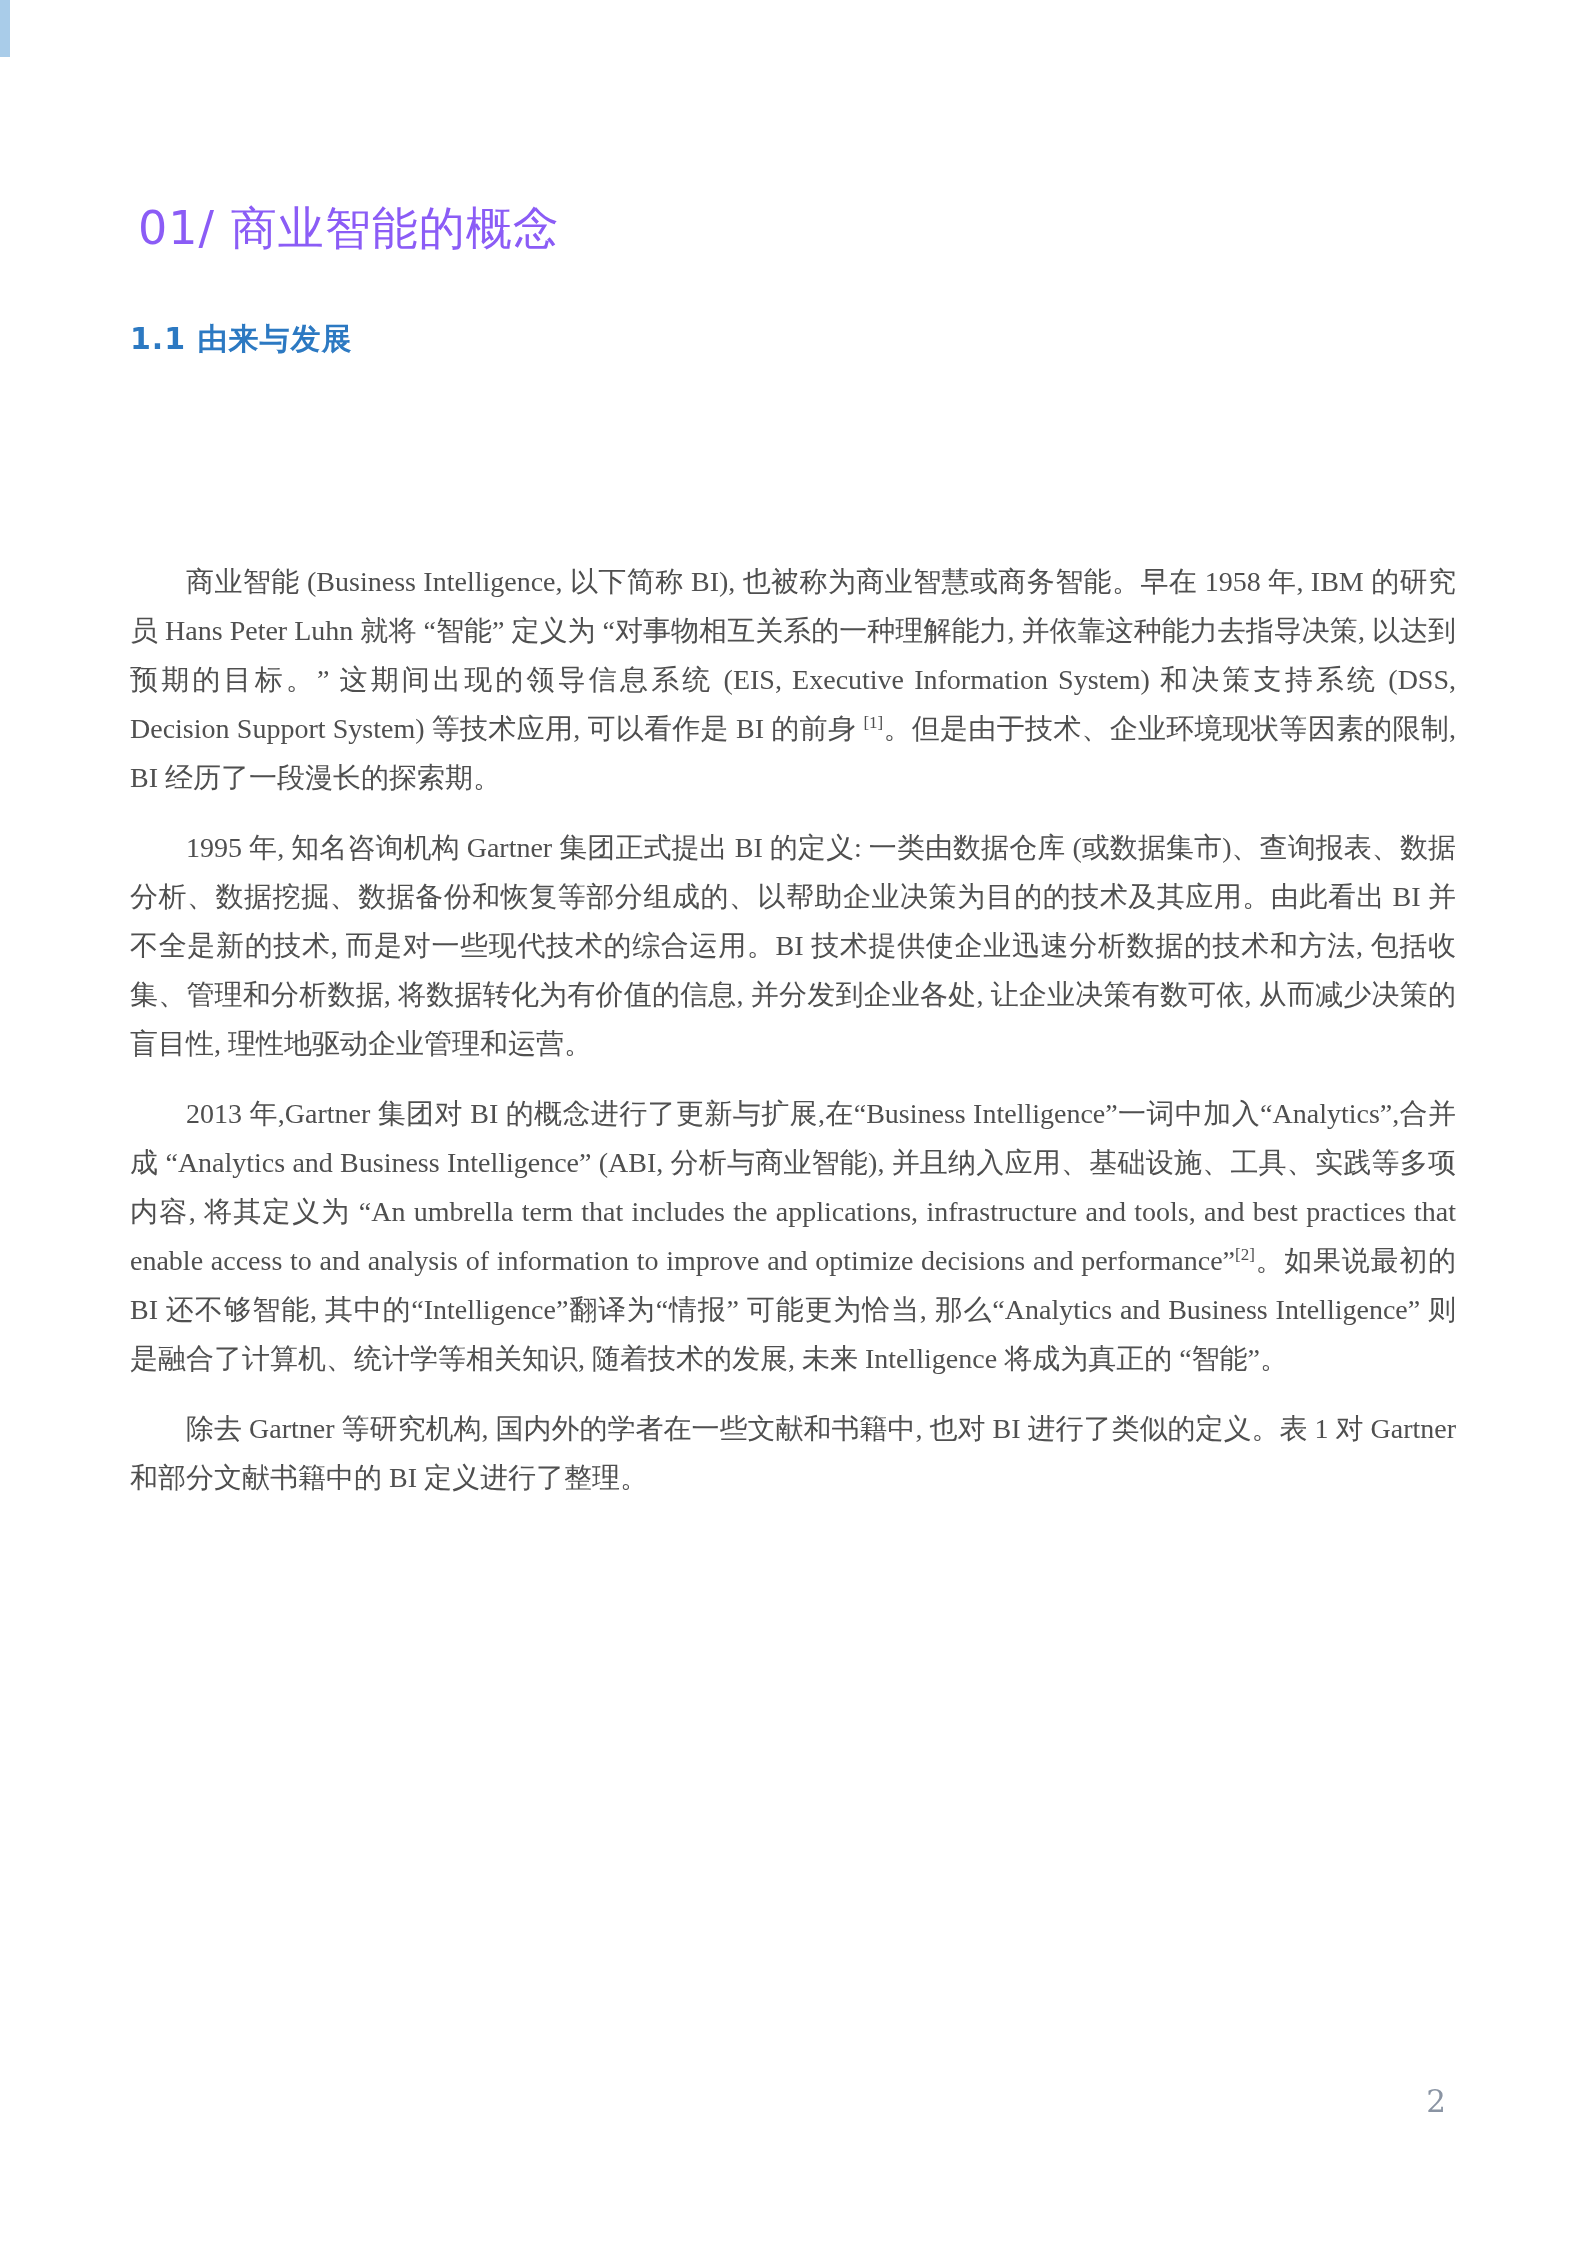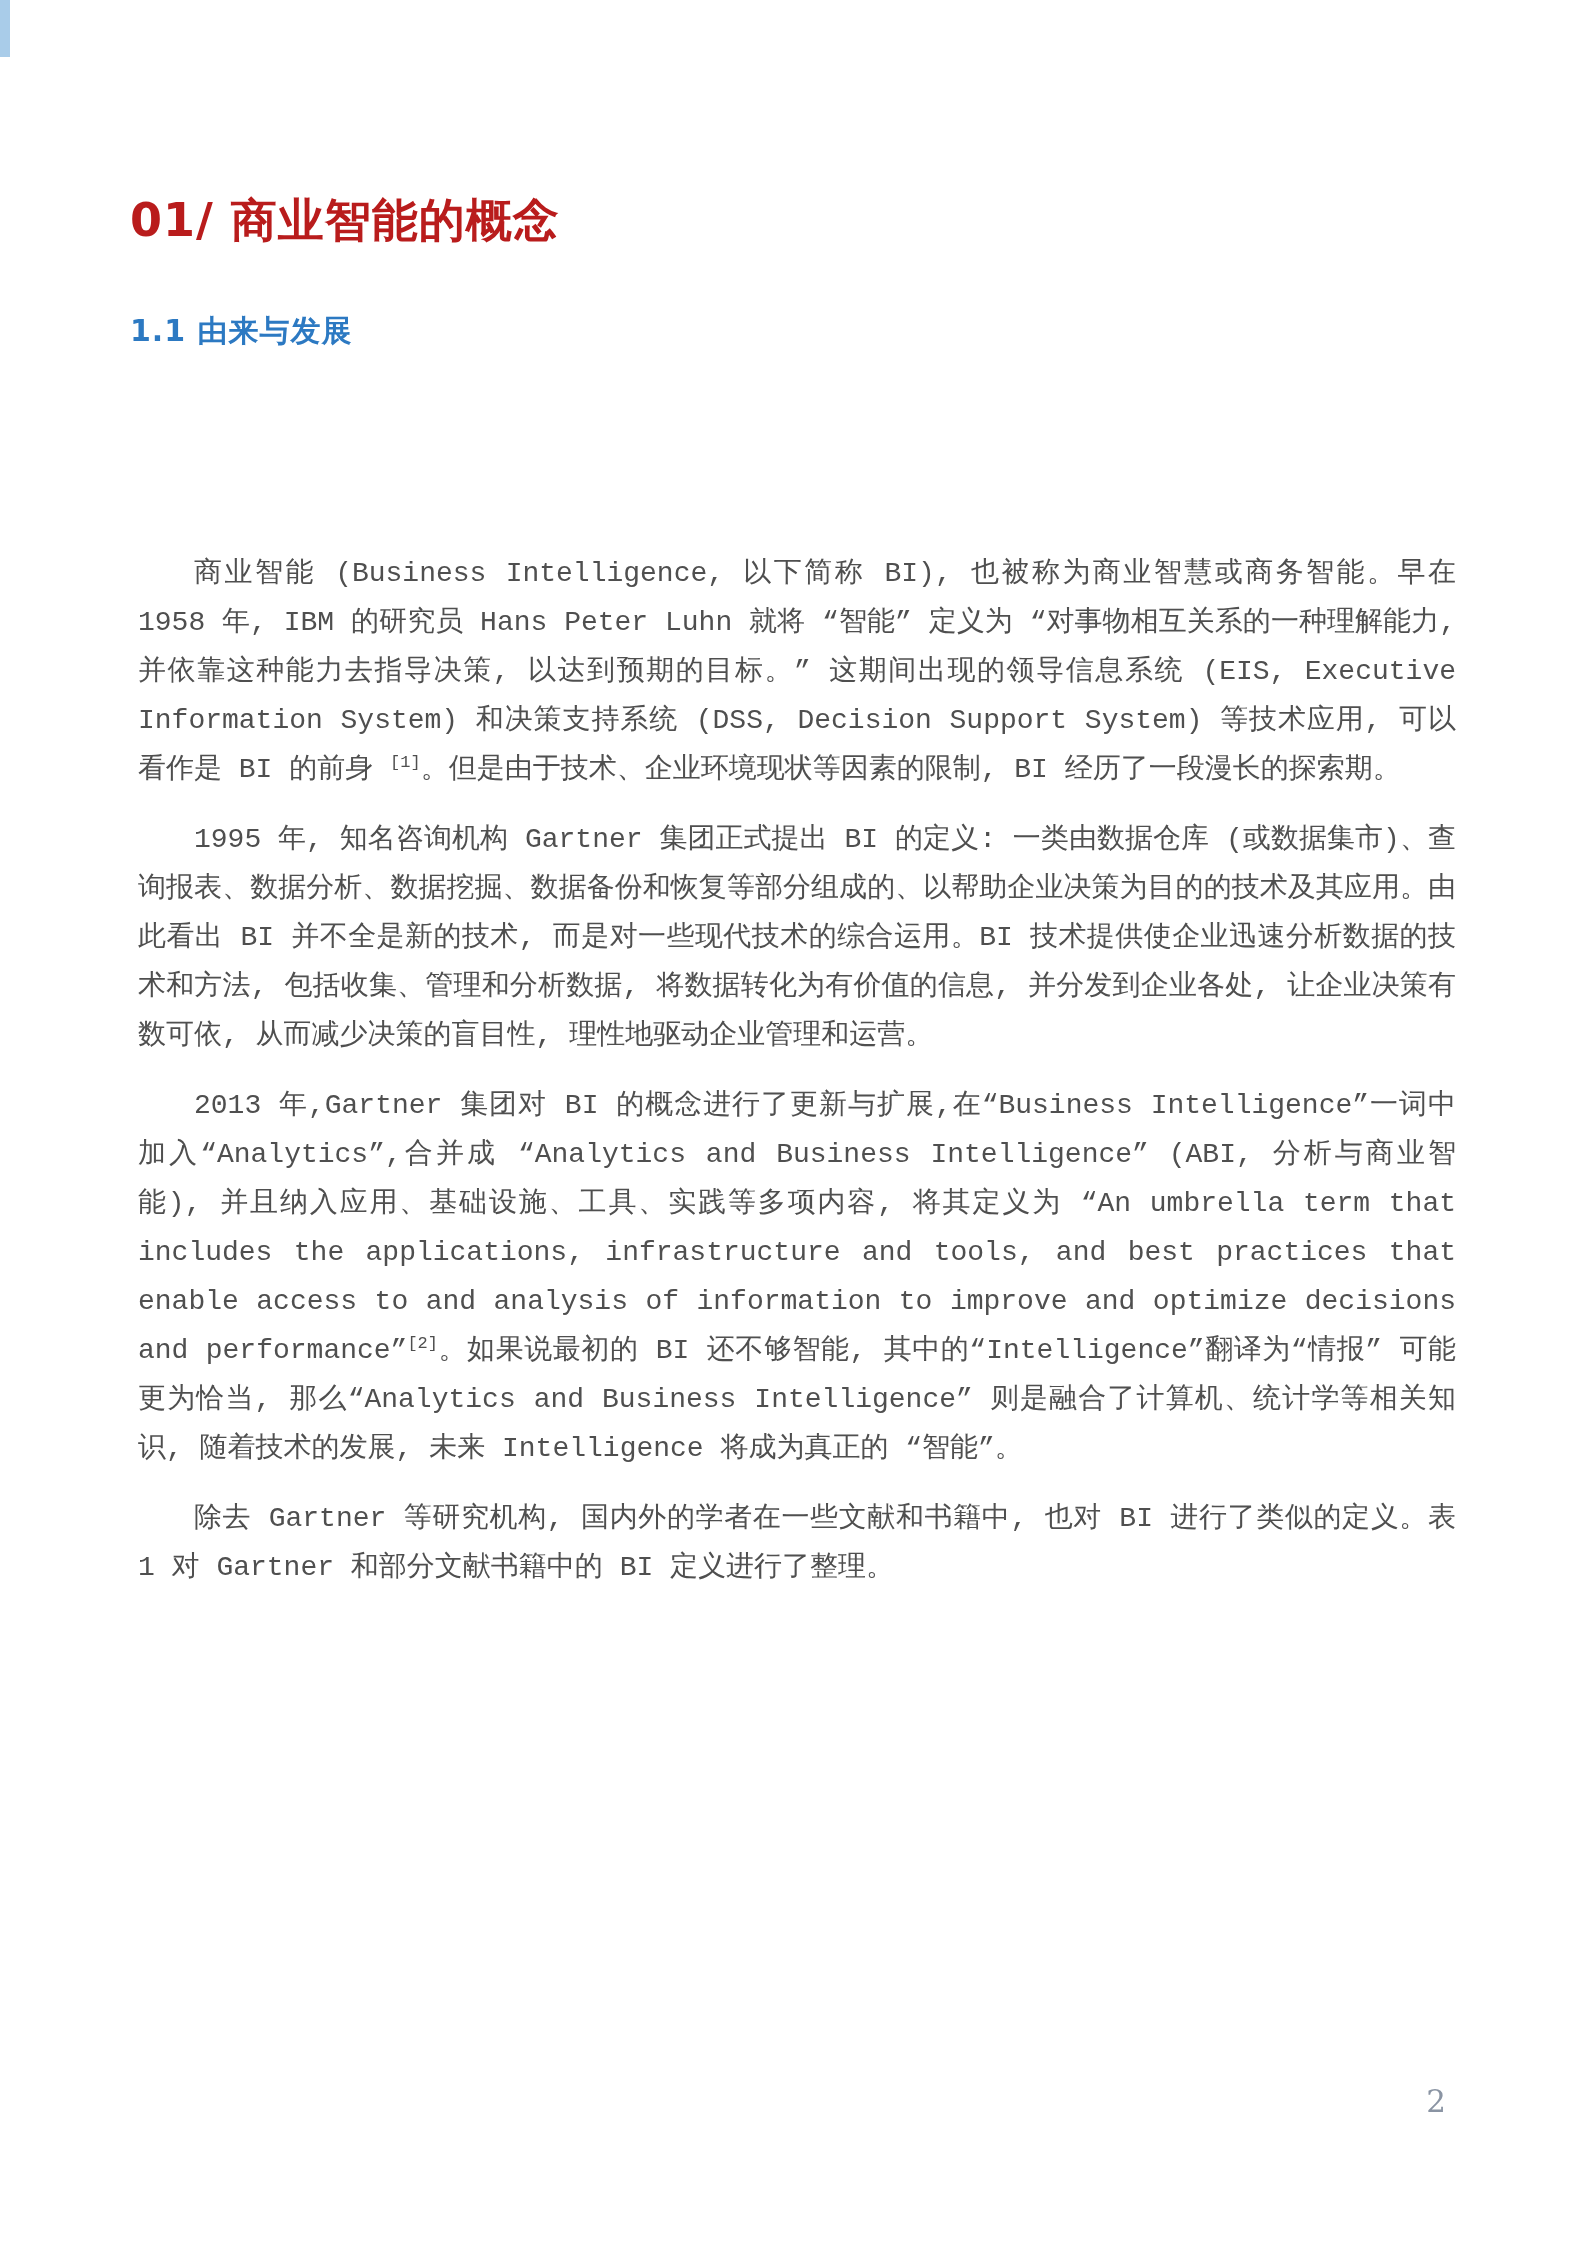--- a/index.html
+++ b/index.html
@@ -29,12 +29,12 @@
     padding: 192px 130px 0 130px;
   }
   h1.chapter-title {
-    margin: 0;
+    margin: 8px;
     font-family: "DejaVu Sans", "Liberation Sans", sans-serif;
-    font-weight: 700;
+    font-weight: 400;
     font-size: 46px;
     line-height: 1.25;
-    color: #b91c1c;
+    color: #8b5cf6;
     letter-spacing: 1px;
   }
   h2.section-title {

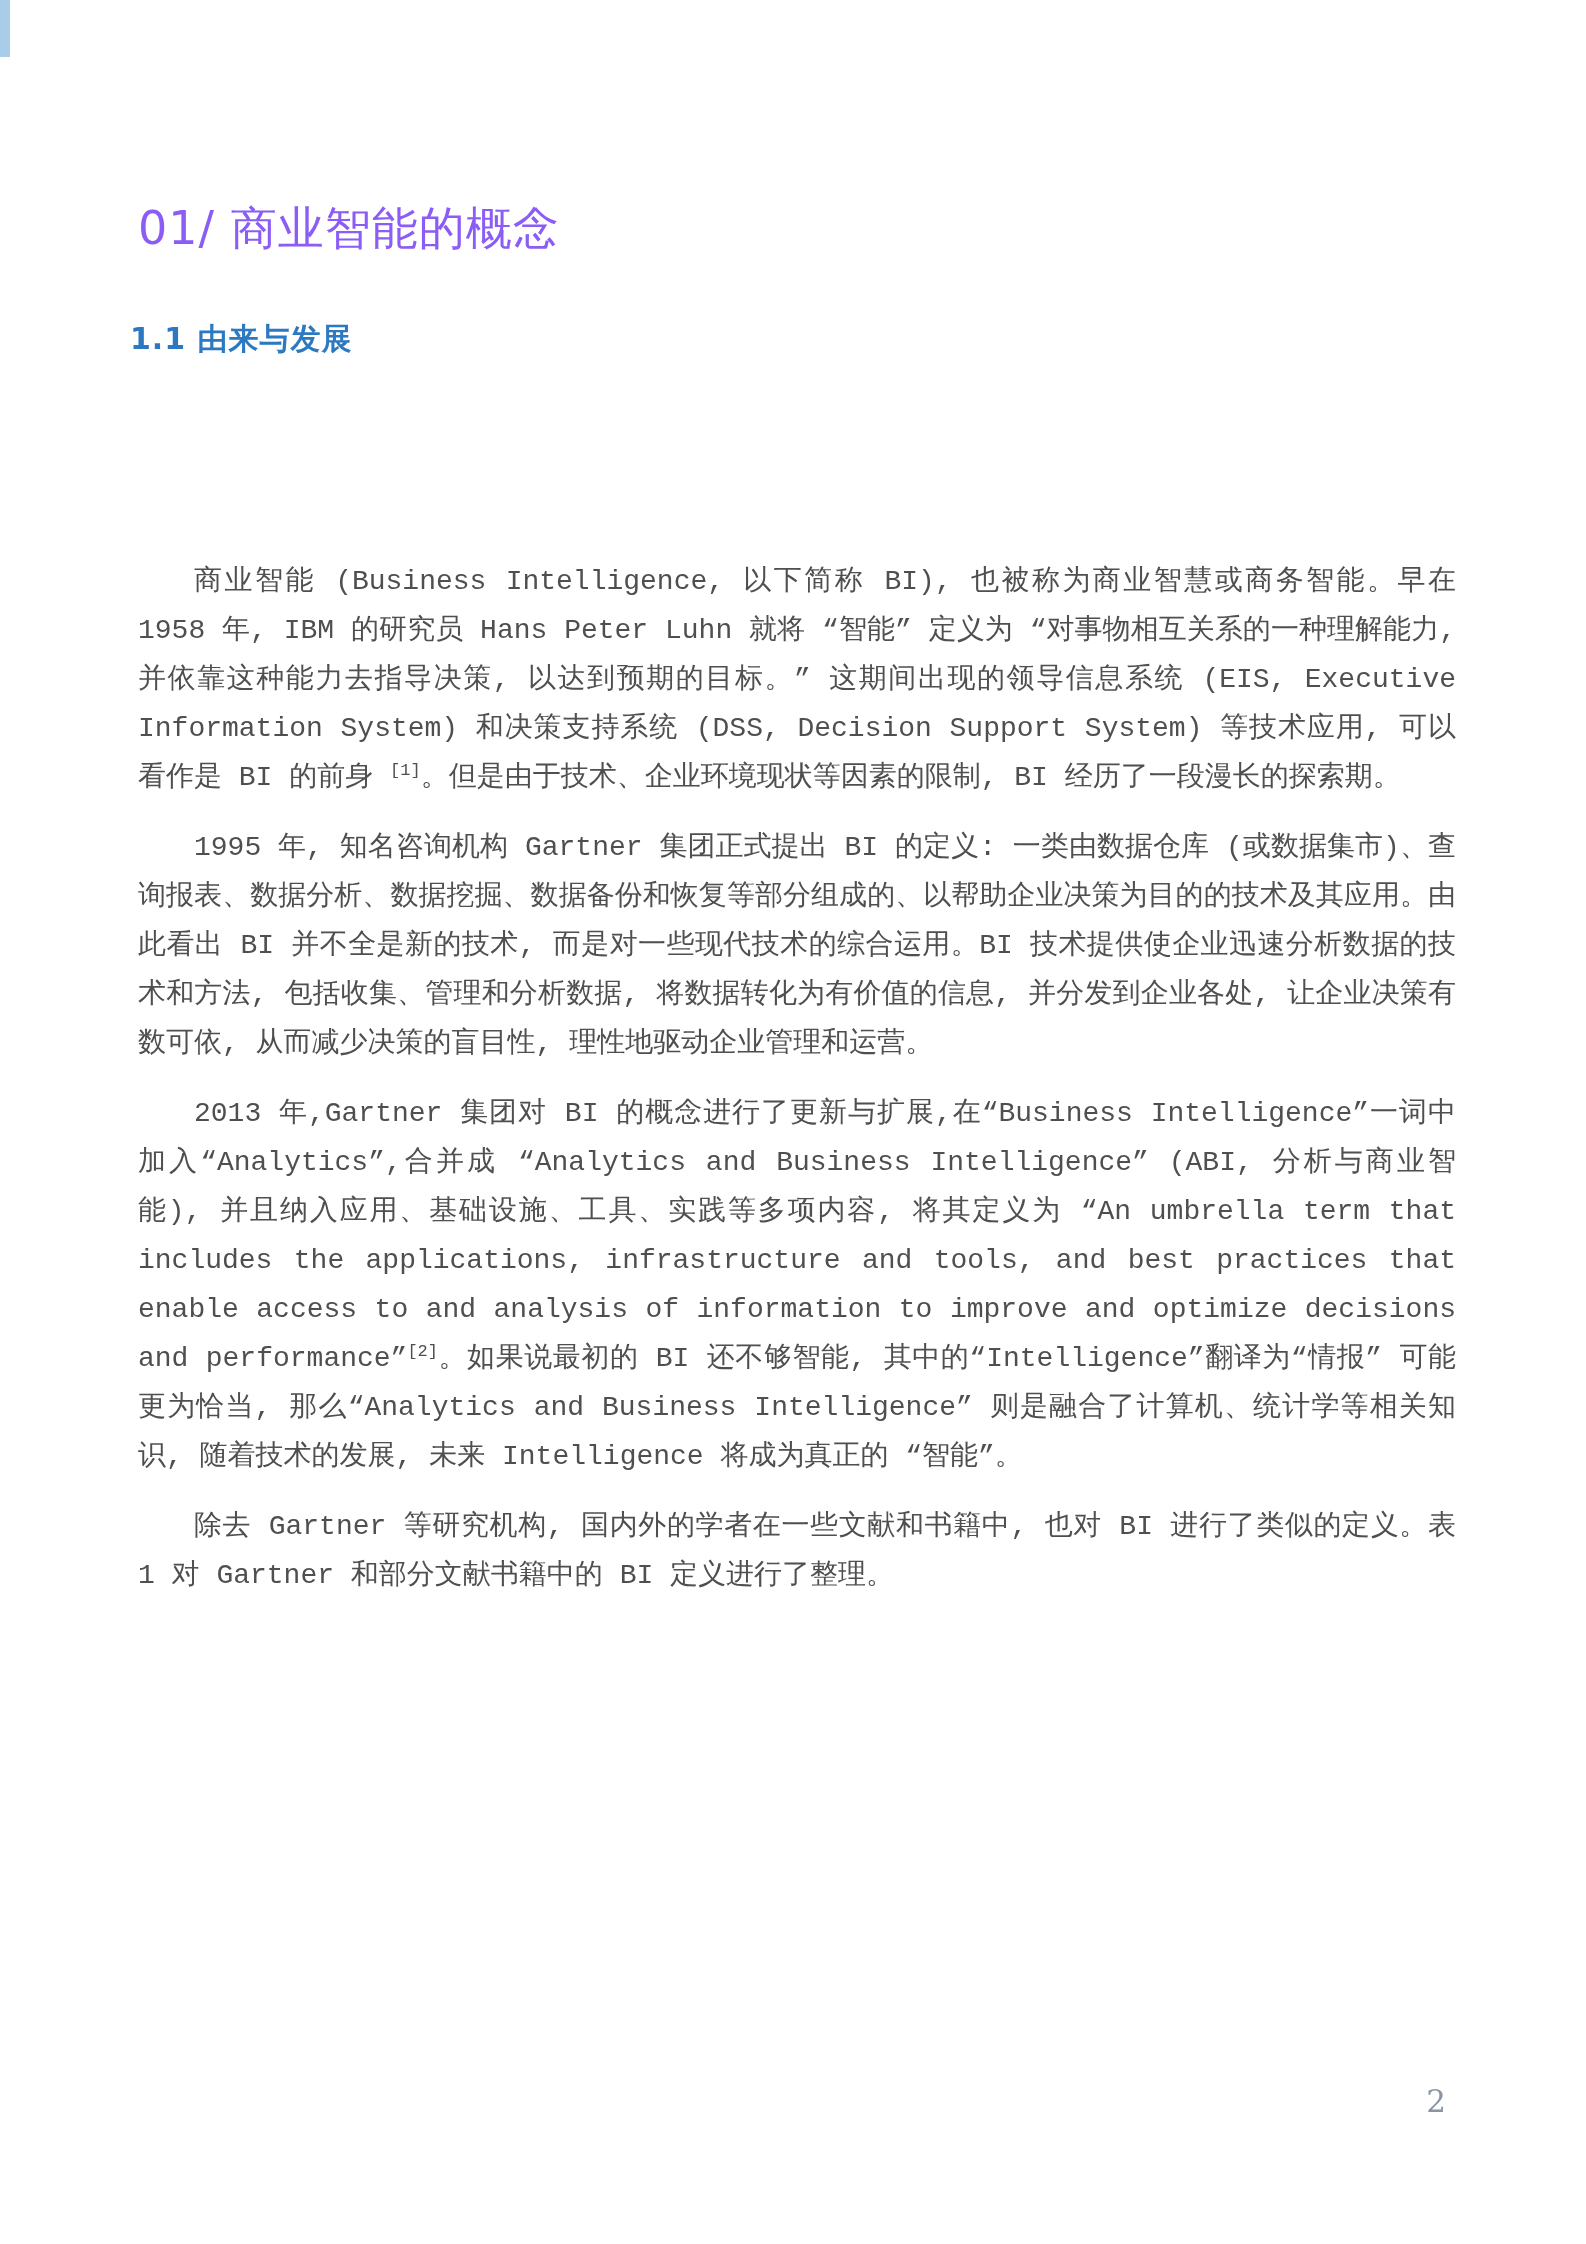--- a/index.html
+++ b/index.html
@@ -51,12 +51,12 @@
     color: #4f4f4f;
   }
   .body-text p {
-    margin: 0 0 21px 8px;
+    margin: 0 0 21px 0;
     font-size: 28px;
     line-height: 49px;
     text-align: justify;
     text-indent: 56px;
-    font-family: Liberation Mono, monospace;
+    font-family: Liberation Serif, serif;
   }
   .body-text p sup {
     font-size: 17px;

